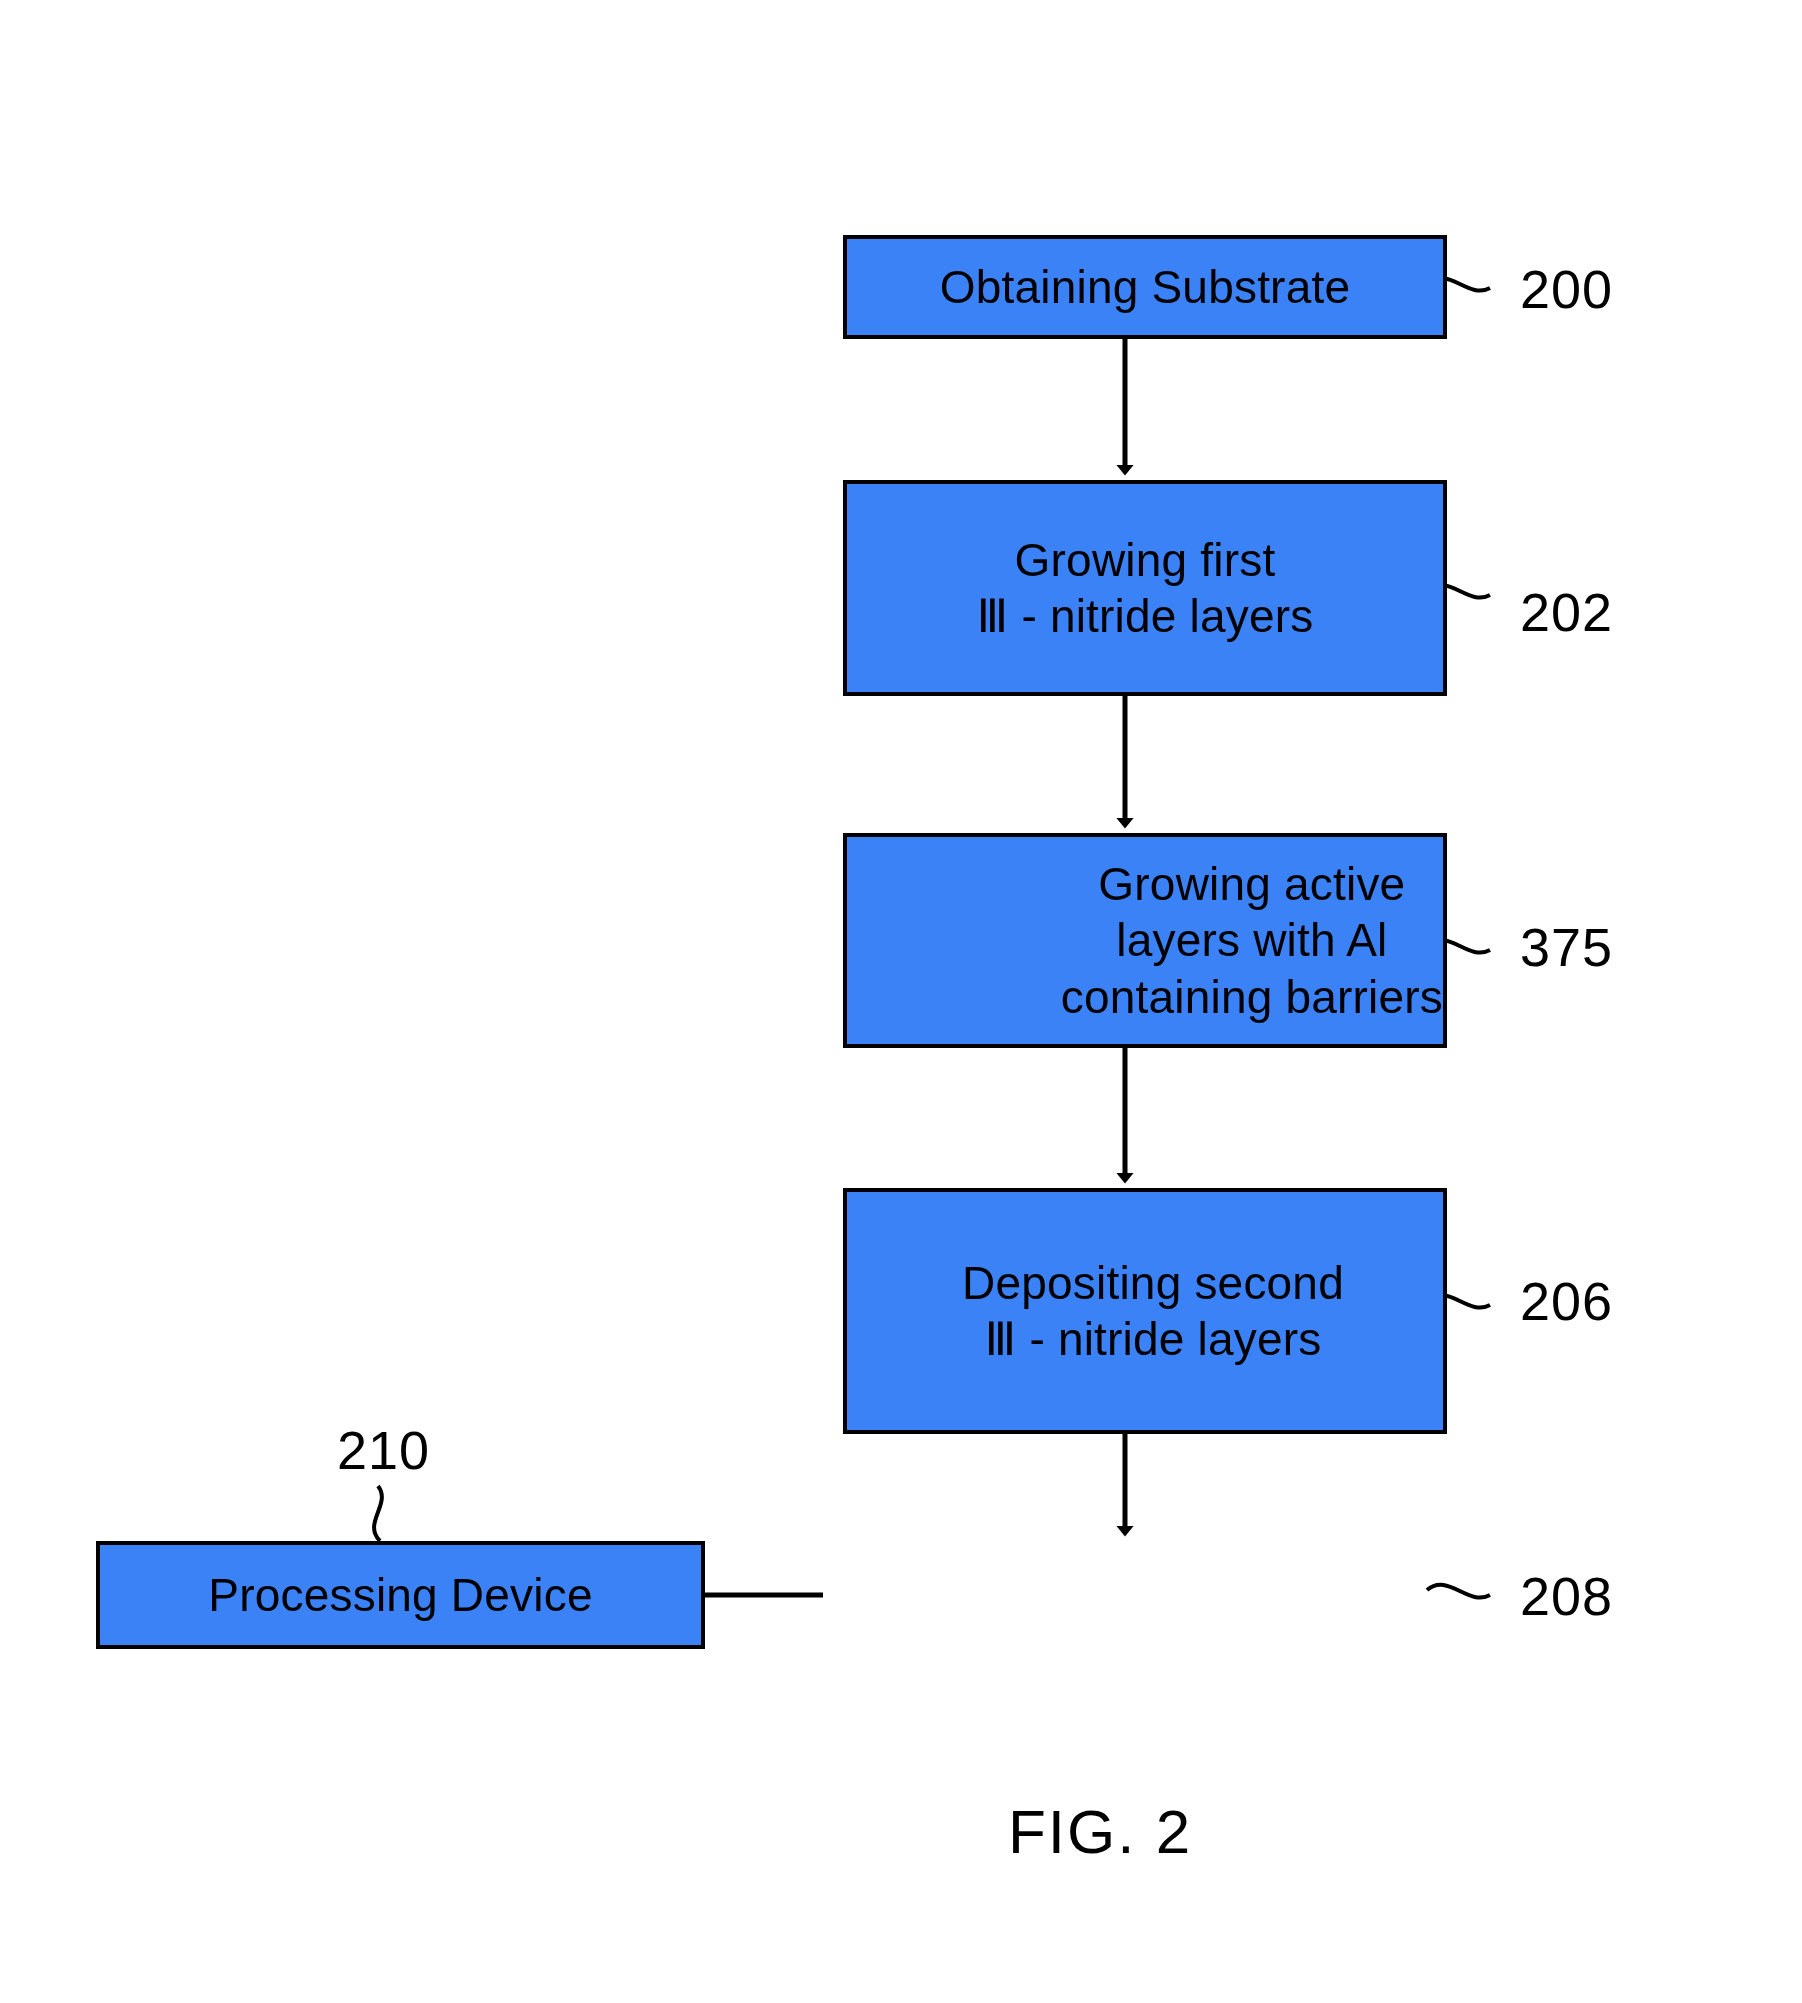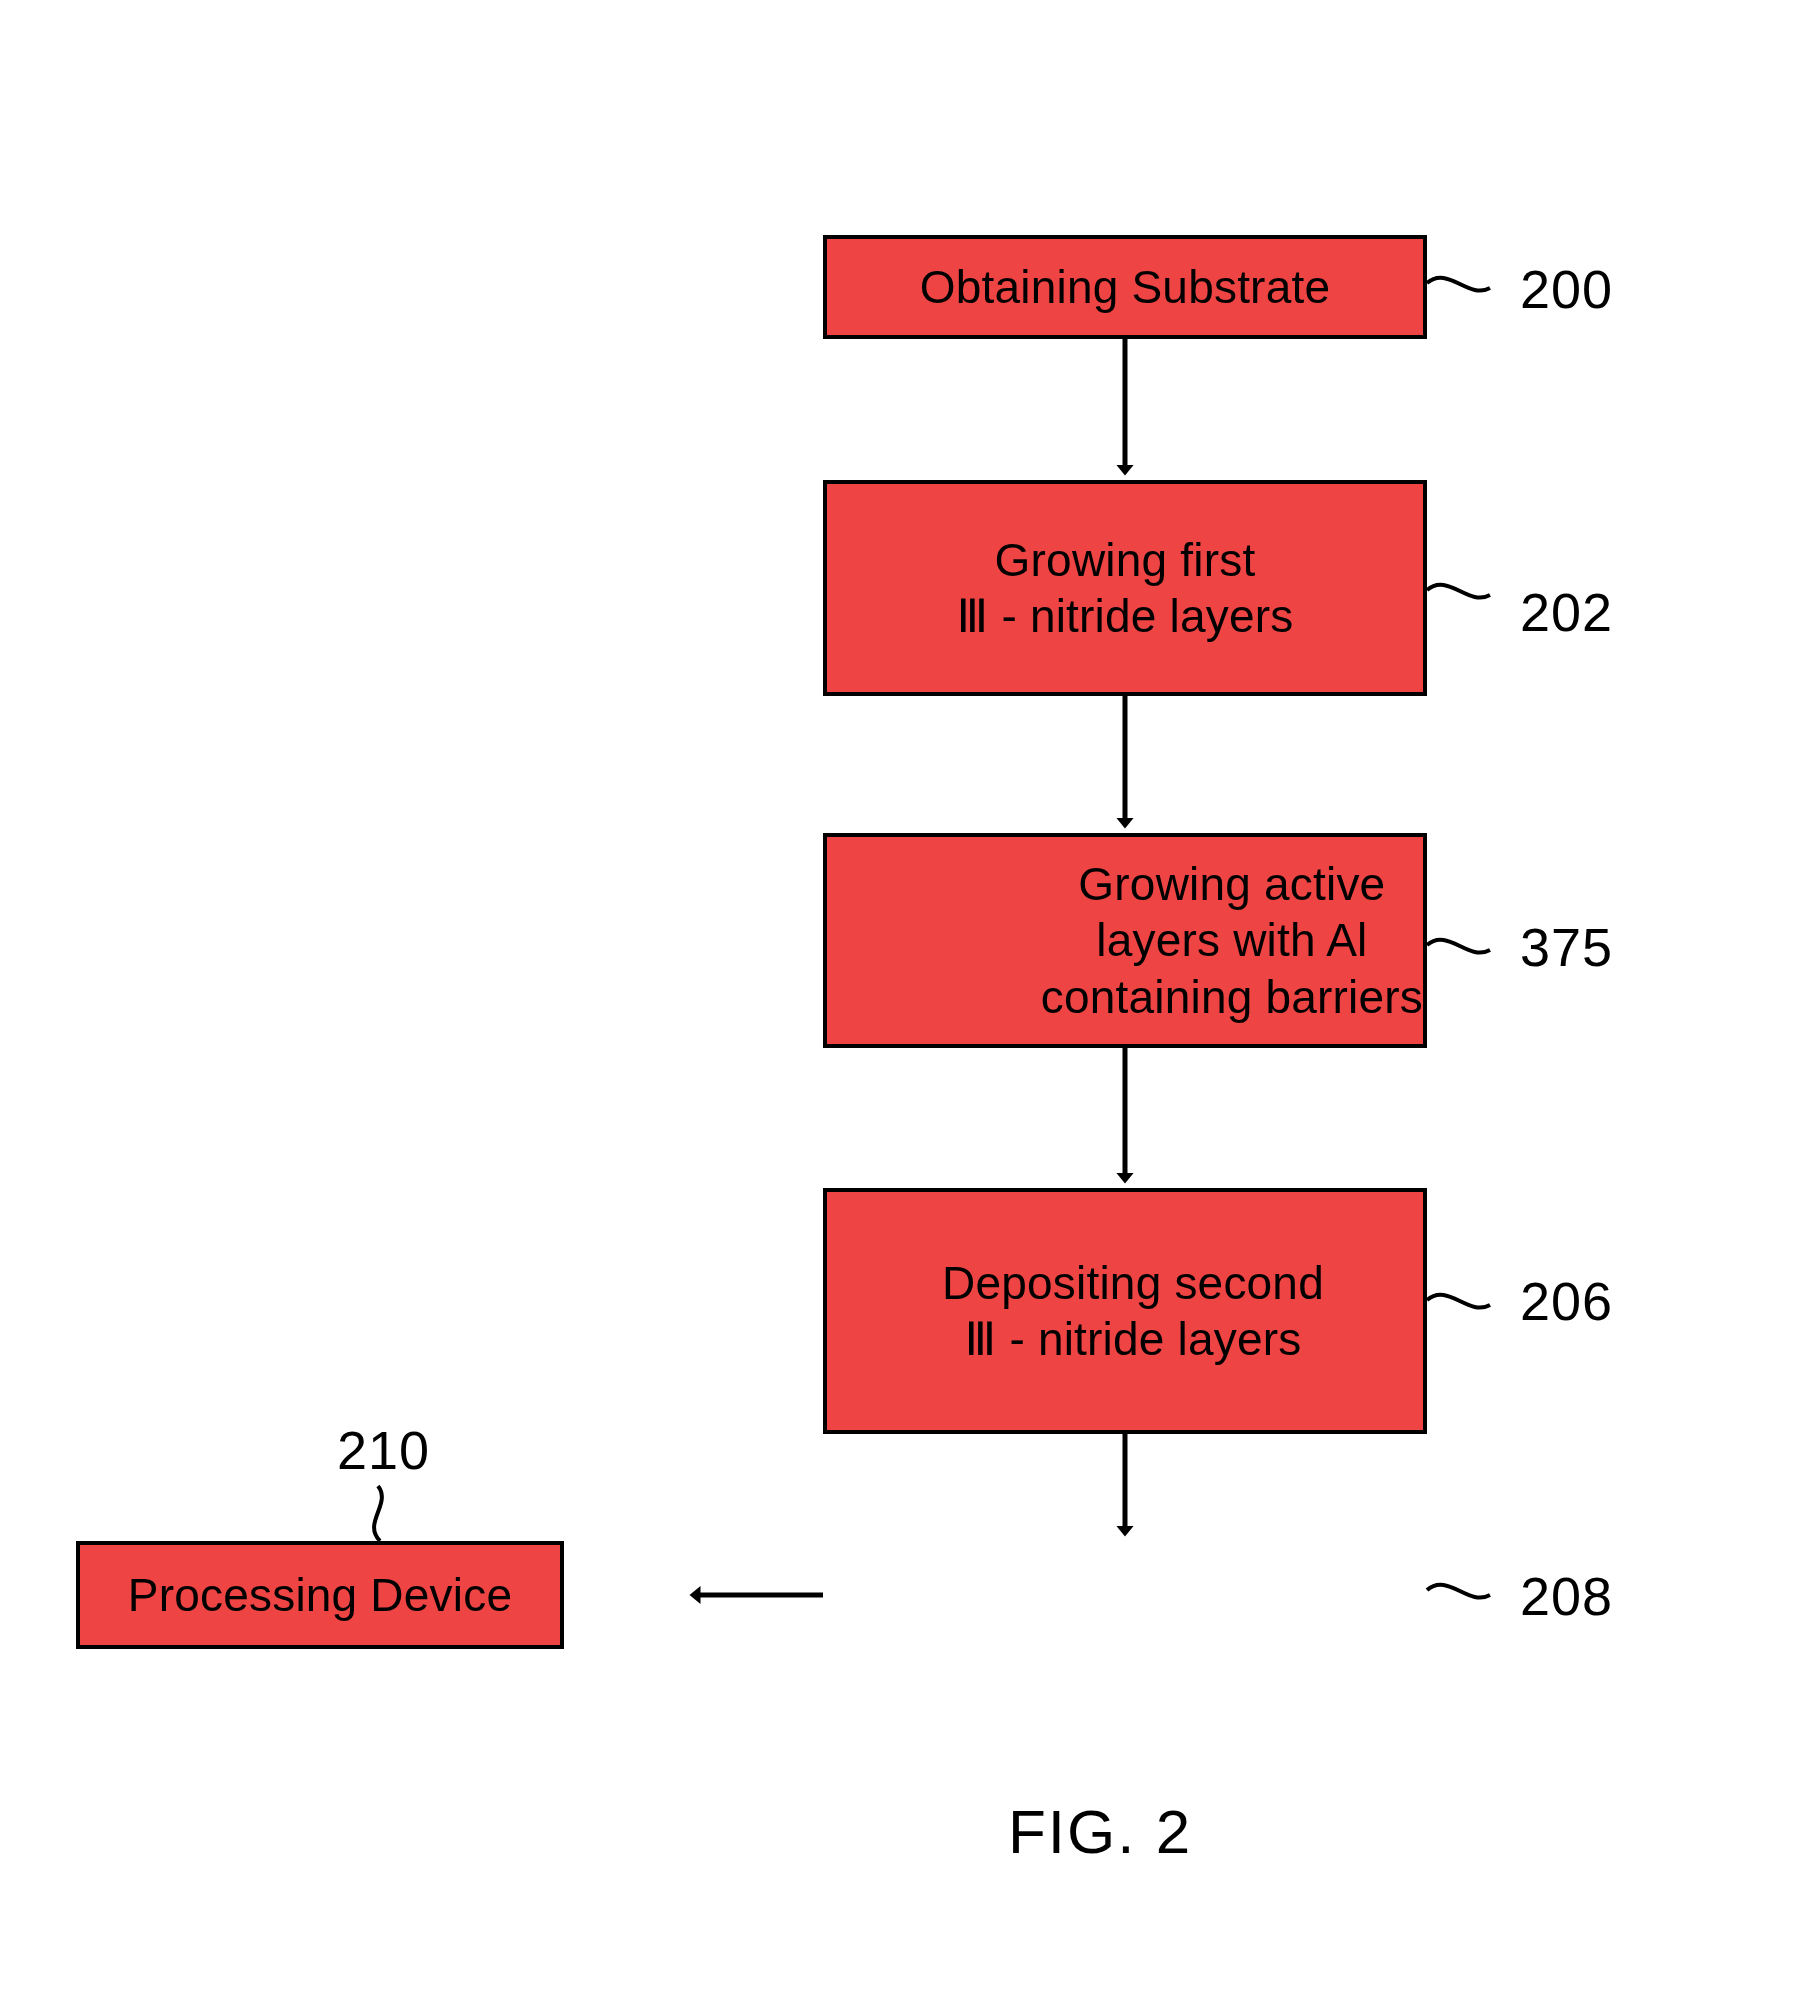--- a/index.html
+++ b/index.html
@@ -29,10 +29,11 @@
     position: absolute;
     box-sizing: border-box;
     border: 4px solid #000000;
-    background: #ef4444;
+    background: #3b82f6;
     display: flex;
     align-items: center;
     justify-content: center;
+    margin-left: 20px;
   }
   .flow-box-label {
     font-family: "Liberation Sans", sans-serif;

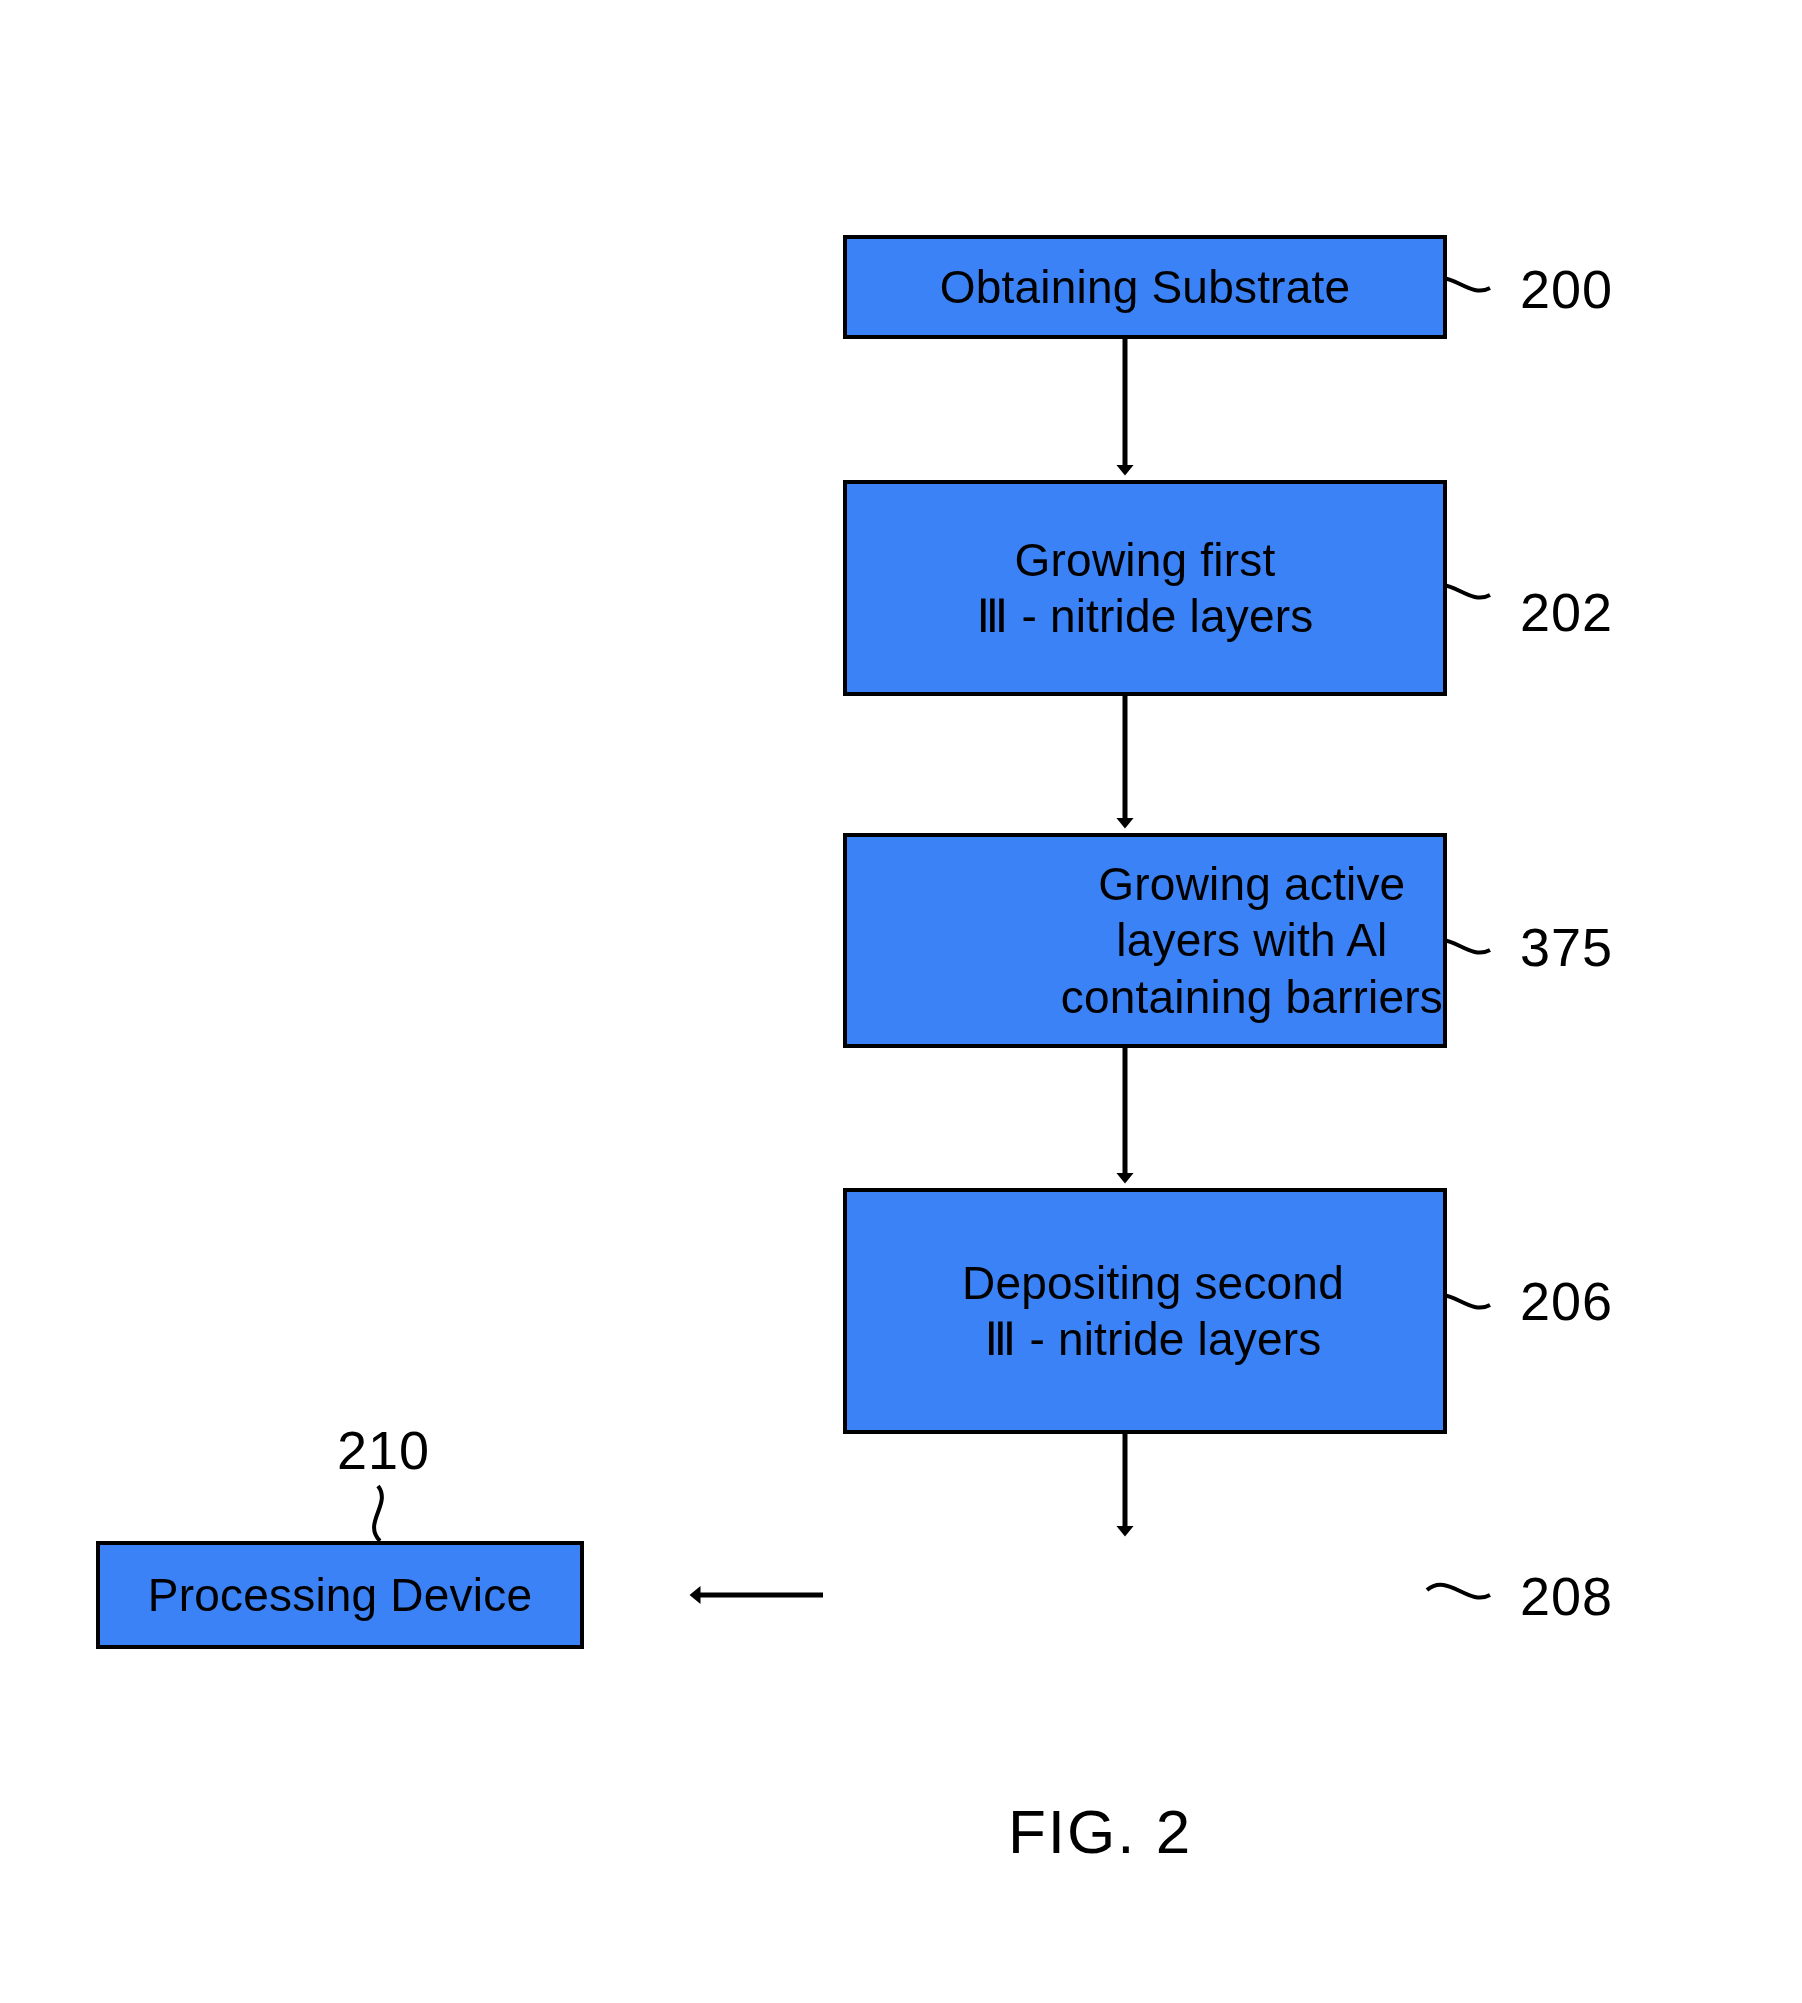--- a/index.html
+++ b/index.html
@@ -67,7 +67,7 @@
   #box-204 { left: 823px; top: 833px;  width: 604px; height: 215px; justify-content: flex-end; }
   #box-206 { left: 823px; top: 1188px; width: 604px; height: 246px; padding-left: 16px; }
   #box-208 { left: 823px; top: 1541px; width: 604px; height: 108px; }
-  #box-210 { left: 76px;  top: 1541px; width: 488px; height: 108px; }
+  #box-210 { left: 76px;  top: 1541px; width: 609px; height: 108px; }
 
   #ref-200 { left: 1520px; top: 258px; }
   #ref-202 { left: 1520px; top: 581px; }

